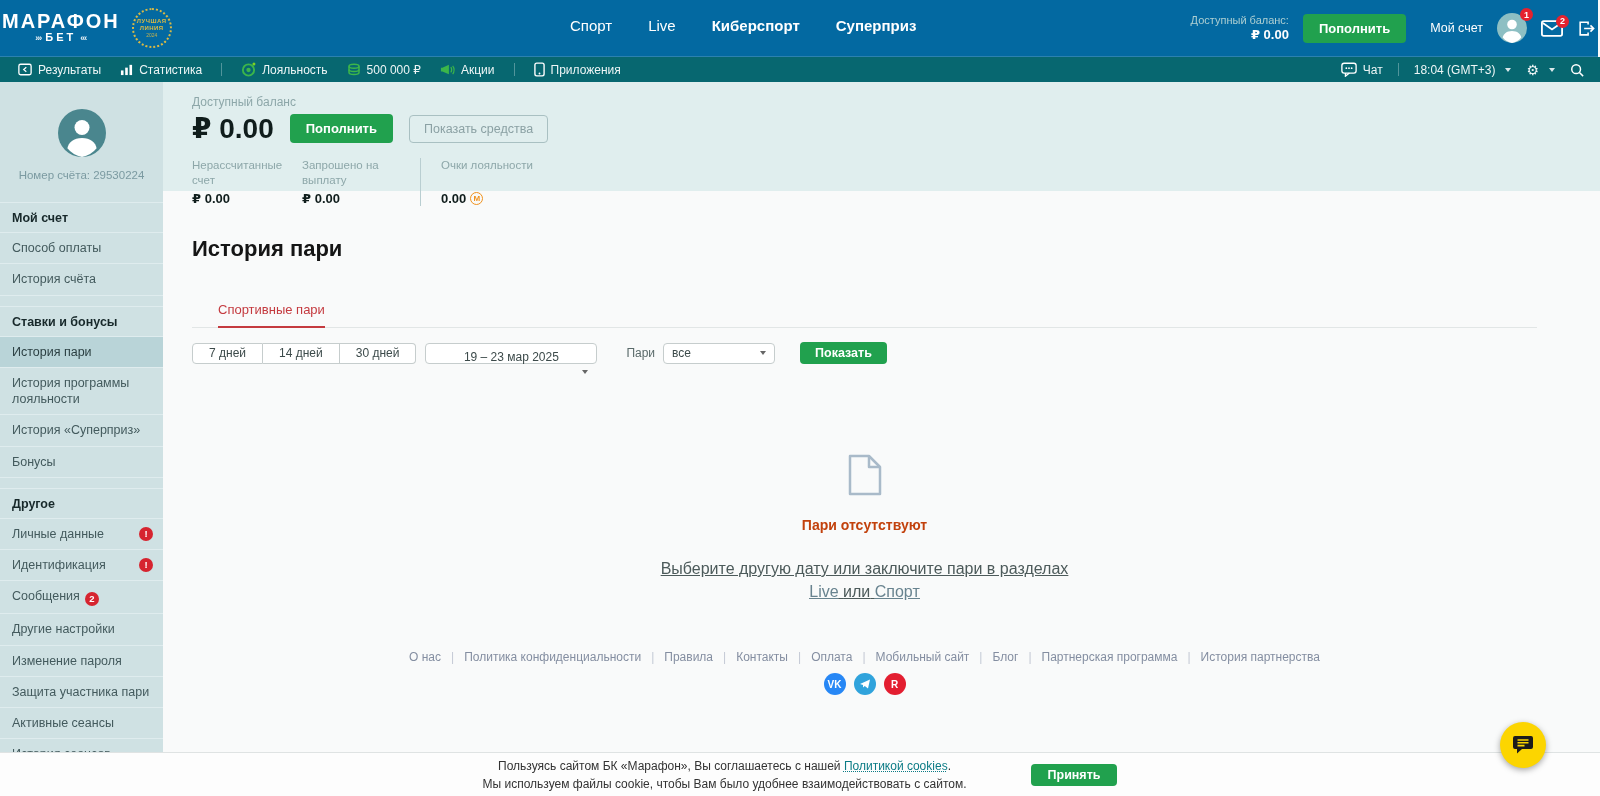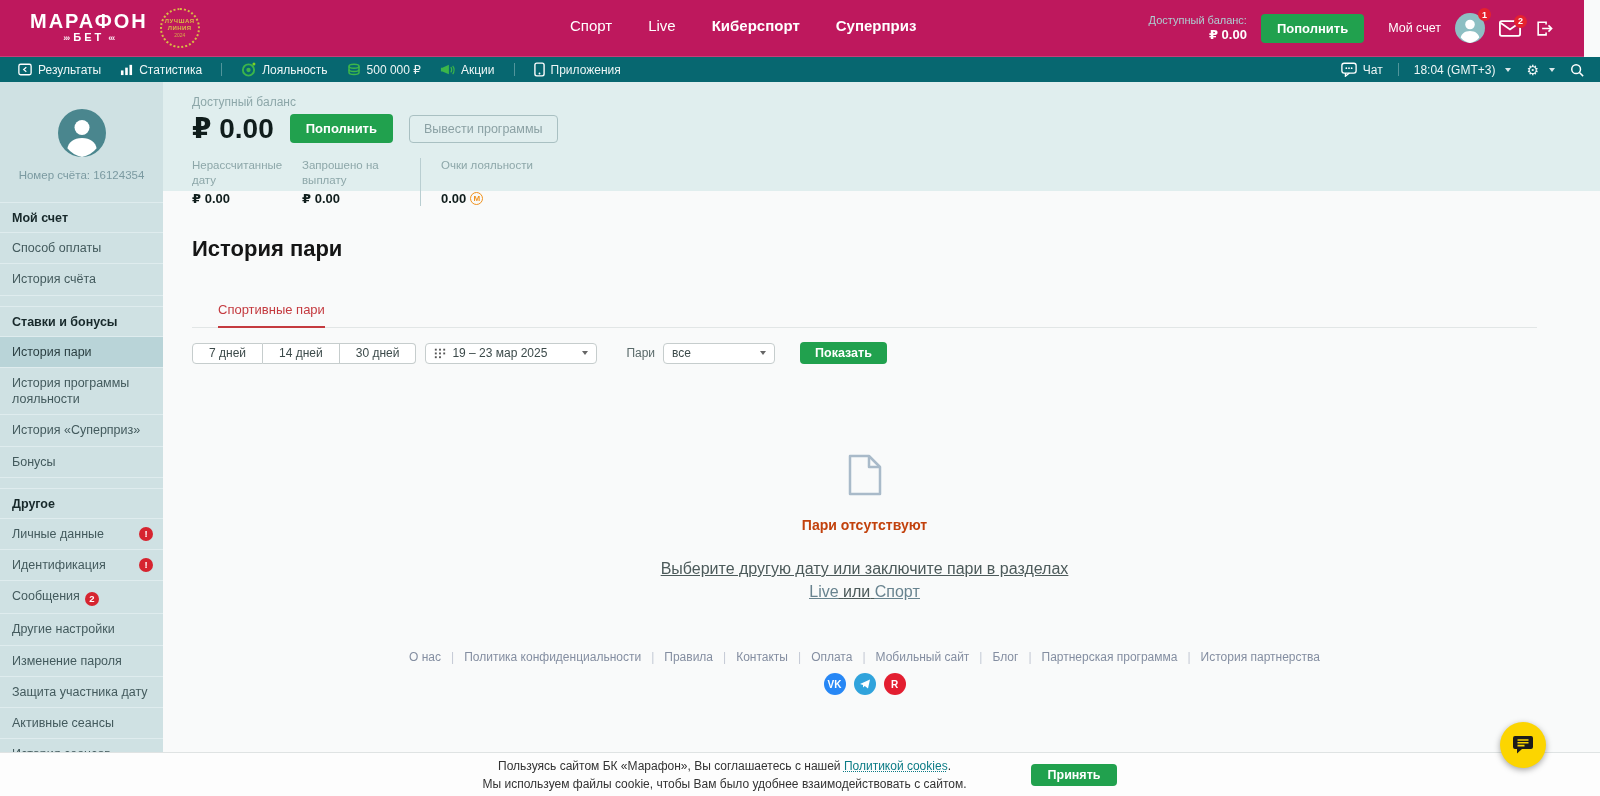--- a/index.html
+++ b/index.html
@@ -8,8 +8,8 @@
   .page { position:relative; width:1600px; height:796px; background:#f9fafa; overflow:hidden; }
 
   
-  .header { position:absolute; top:0; left:0; right:16px; height:57px; background:#be185d;
-            color:#fff; display:flex; align-items:center; padding:0 30px;
+  .header { position:absolute; top:0; left:0; right:2px; height:57px; background:#0369a1;
+            color:#fff; display:flex; align-items:center; padding:0 2px;
             border-bottom:1px solid rgba(255,255,255,.16); z-index:10; }
   .logo { display:flex; align-items:center; gap:12px; cursor:pointer; }
   .logo-text { text-align:center; }

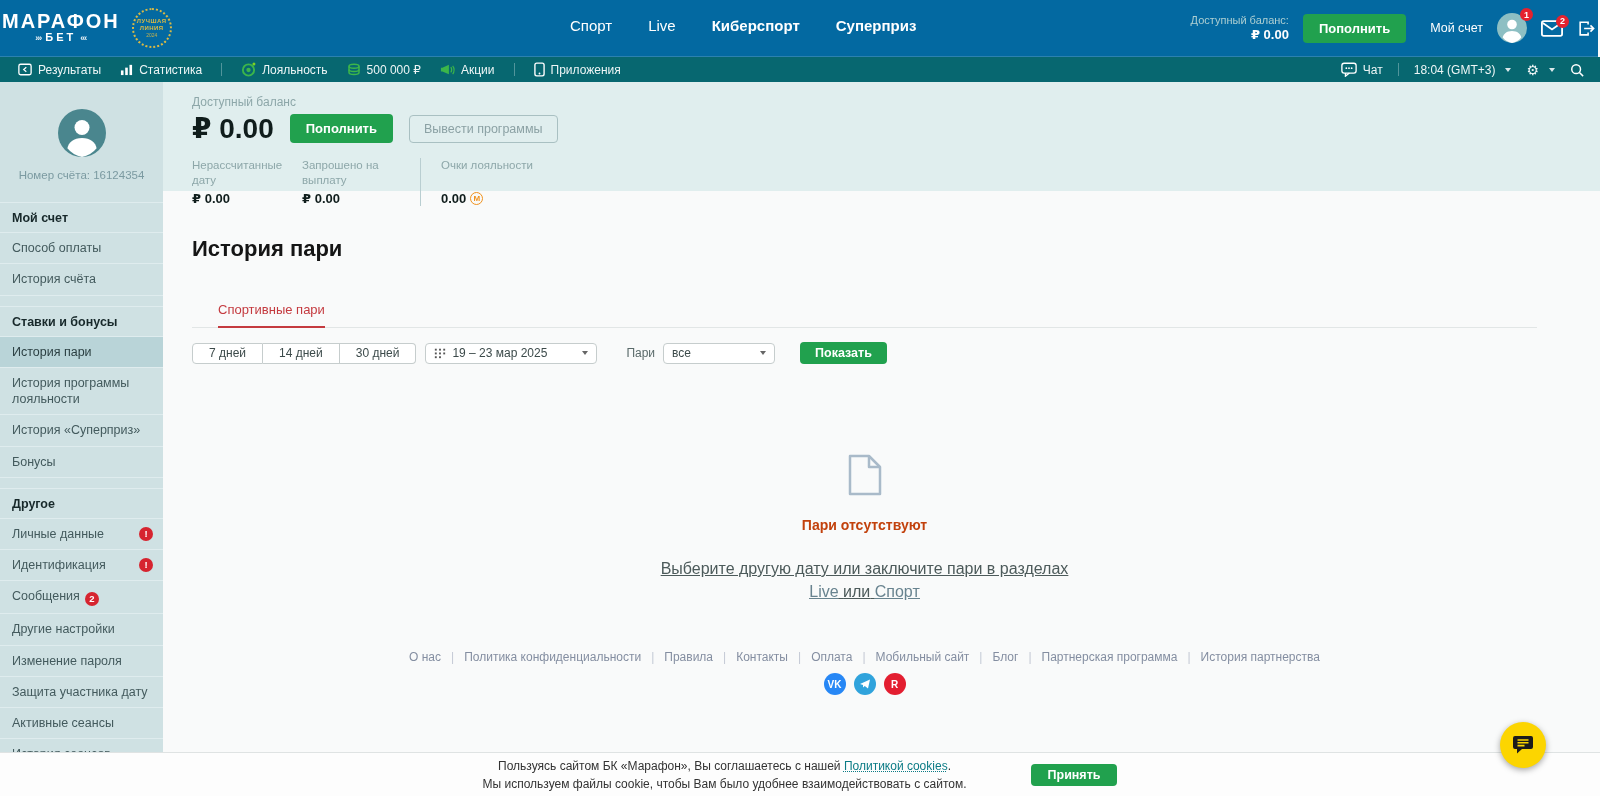--- a/index.html
+++ b/index.html
@@ -329,7 +329,7 @@
     <div class="bs-row">
       <div class="bs-value">₽ 0.00</div>
       <button class="btn-green">Пополнить</button>
-      <button class="btn-outline">Вывести программы</button>
+      <button class="btn-outline">Показать средства</button>
     </div>
     <div class="bs-stats">
       <div class="stat w1">

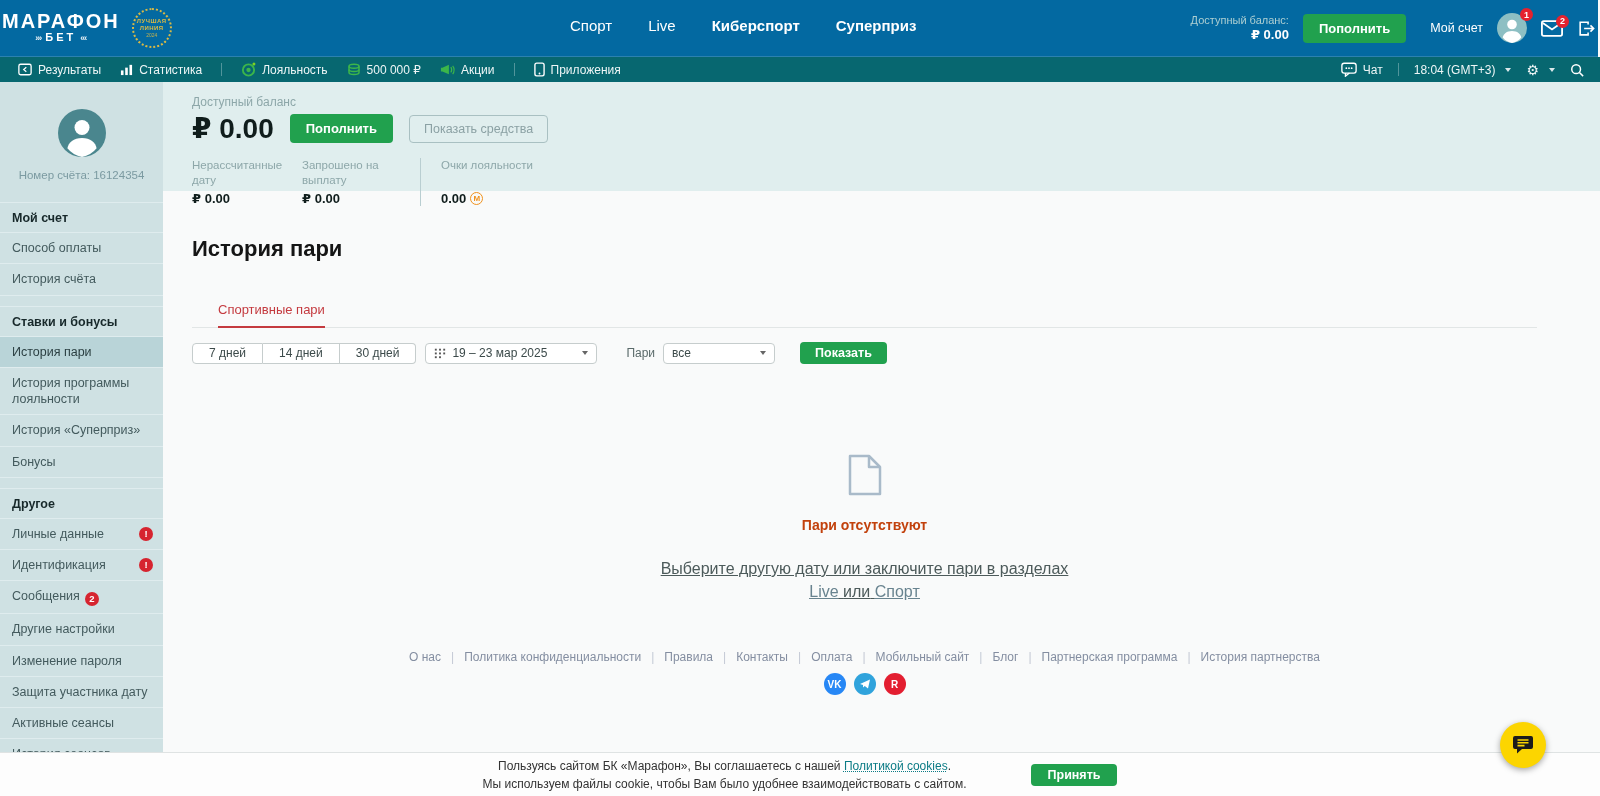--- a/index.html
+++ b/index.html
@@ -333,7 +333,7 @@
     </div>
     <div class="bs-stats">
       <div class="stat w1">
-        <div class="st-label">Нерассчитанные дату</div>
+        <div class="st-label">Нерассчитанные счет</div>
         <div class="st-value">
             <span>₽ 0.00</span>
           </div>

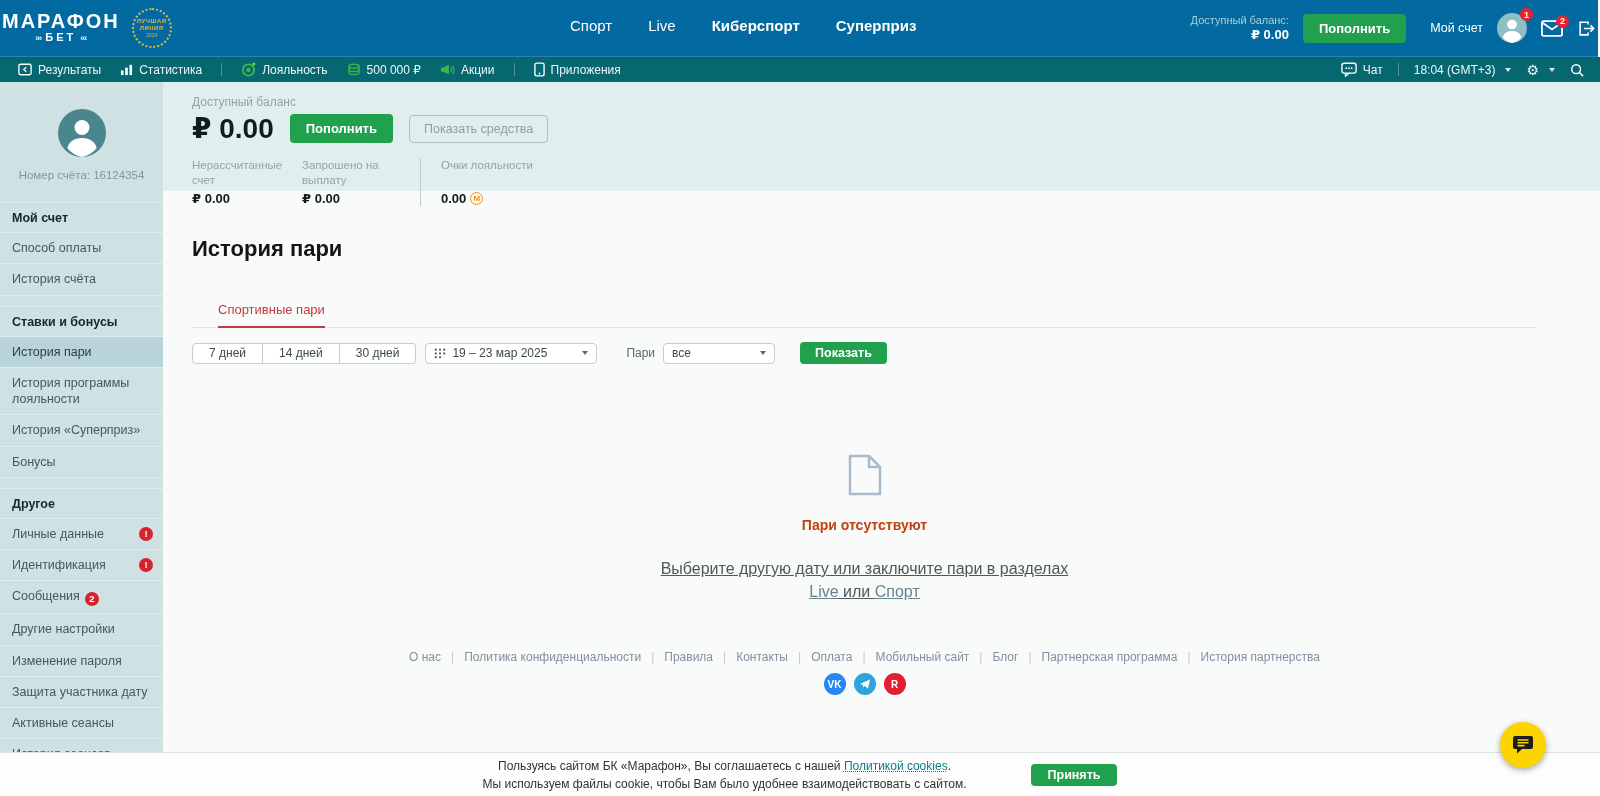--- a/index.html
+++ b/index.html
@@ -295,7 +295,7 @@
       <circle cx="24" cy="18.5" r="7.5" fill="#fff"></circle>
       <path d="M24 29c-8.3 0-13.7 4.5-14.6 10.3A24 24 0 0 0 24 48a24 24 0 0 0 14.6-8.7C37.7 33.5 32.3 29 24 29z" fill="#fff"></path>
     </svg>
-    <div class="account-number">Номер счёта: 16124354</div>
+    <div class="account-number">Номер счёта: 29530224</div>
     <nav class="menu">
         <div class="menu-title">Мой счет</div>
         <div class="menu-item"><span>Способ оплаты</span></div>

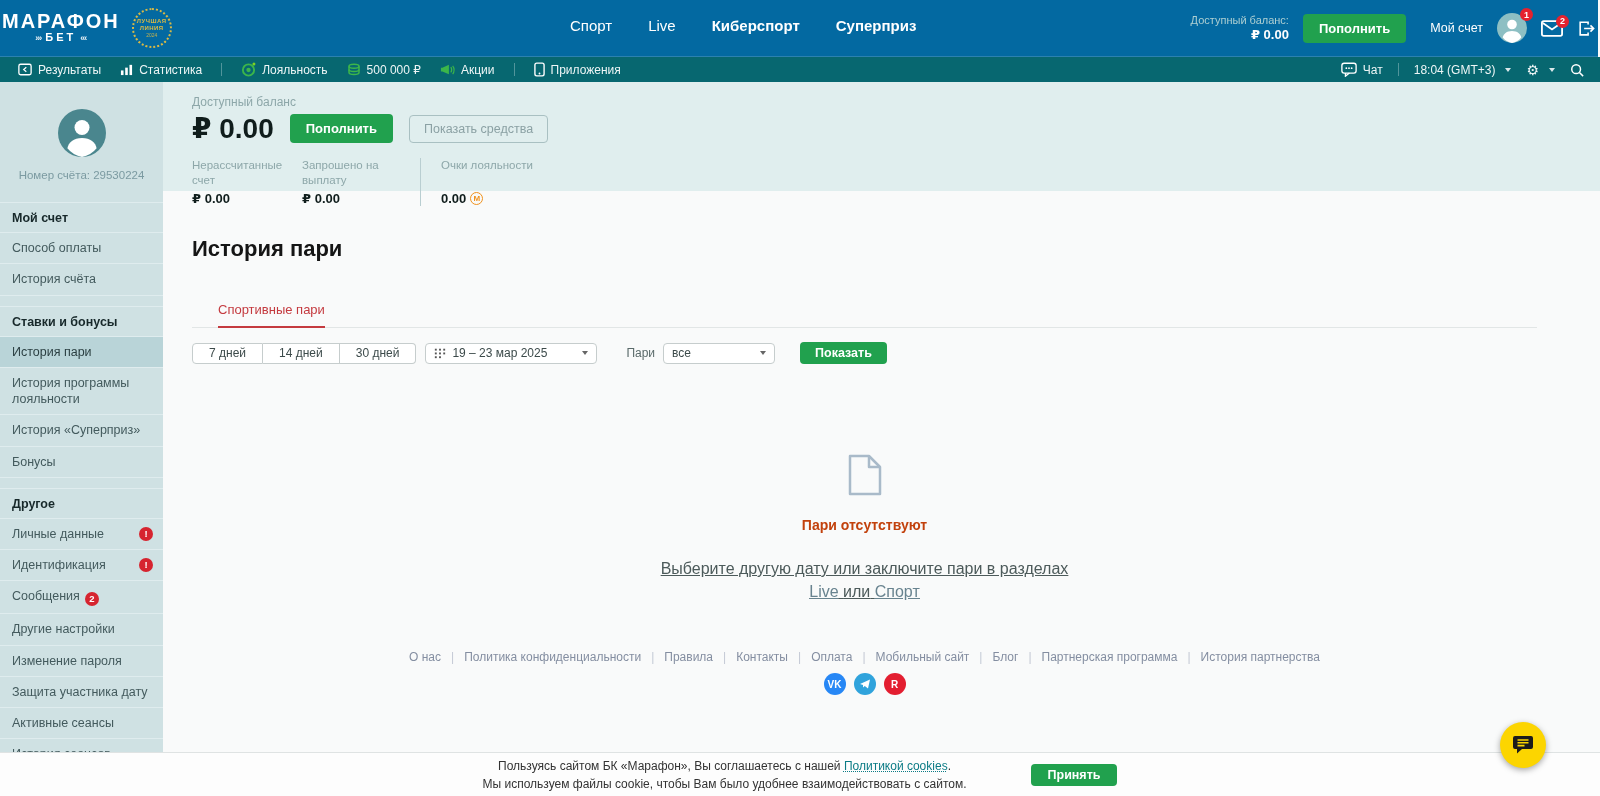--- a/index.html
+++ b/index.html
@@ -108,7 +108,7 @@
   .select { height:21px; background:#fff; border:1px solid #c6cdcd; border-radius:4px;
             display:flex; align-items:center; font-size:12px; color:#3c4a4a; padding:0 8px;
             cursor:pointer; }
-  .date-select { width:172px; margin-left:9px; gap:6px; }
+  .date-select { width:172px; margin-left:9px; gap:6px;flex-direction:column; }
   .caret-d { width:0; height:0; border-left:3.5px solid transparent; border-right:3.5px solid transparent;
              border-top:4.5px solid #666; margin-left:auto; }
   .bets-label { margin-left:29px; font-size:12px; color:#5a6a6a; }

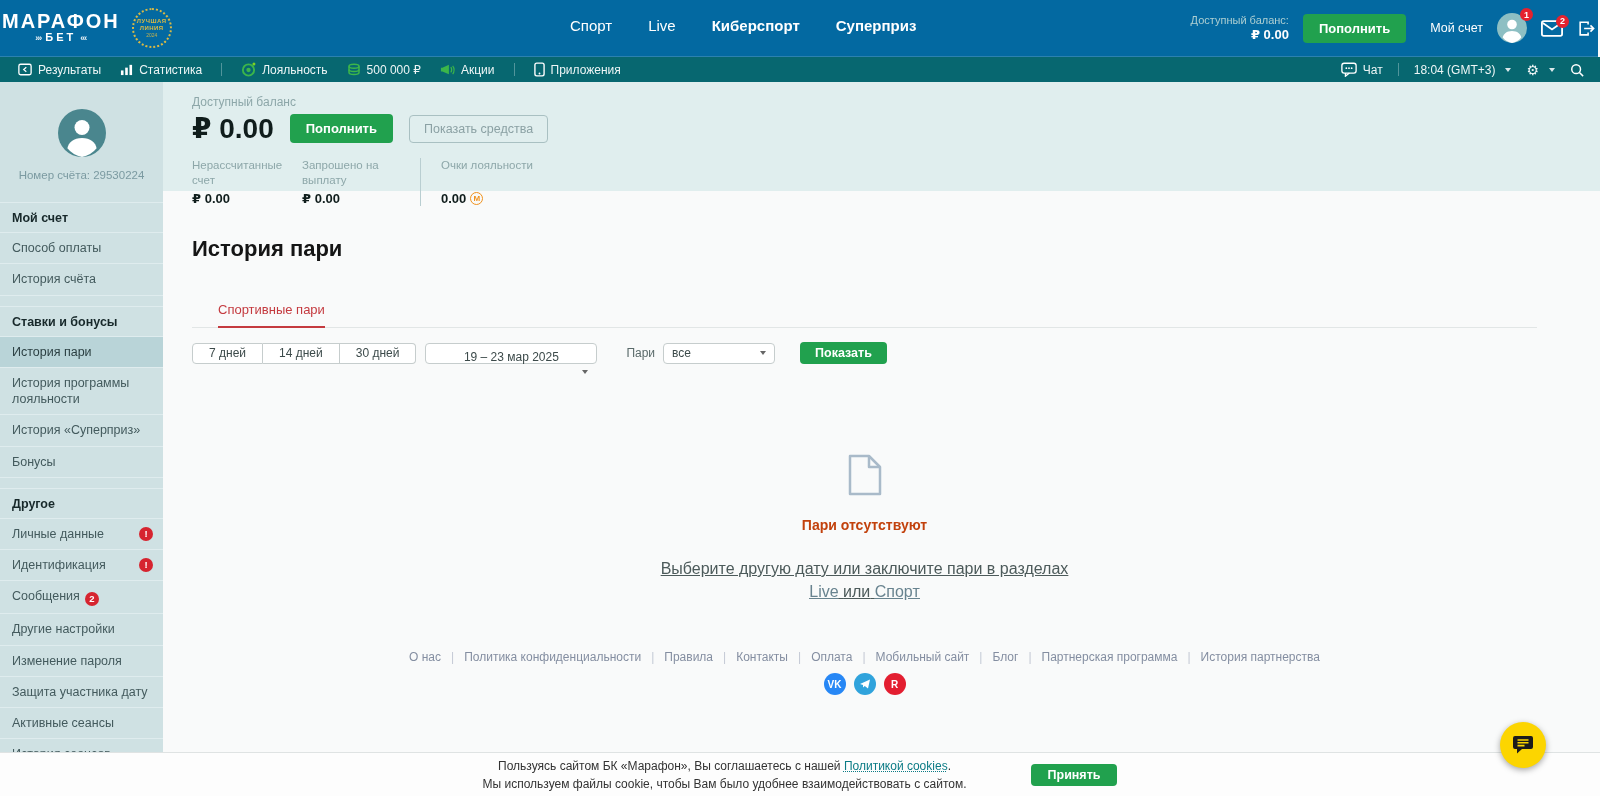--- a/index.html
+++ b/index.html
@@ -313,7 +313,7 @@
         <div class="menu-item"><span>Сообщения</span><span class="badge-red inline">2</span></div>
         <div class="menu-item"><span>Другие настройки</span></div>
         <div class="menu-item"><span>Изменение пароля</span></div>
-        <div class="menu-item"><span>Защита участника дату</span></div>
+        <div class="menu-item"><span>Защита участника пари</span></div>
         <div class="menu-item"><span>Активные сеансы</span></div>
         <div class="menu-item"><span>История сеансов</span></div>
       </nav>

